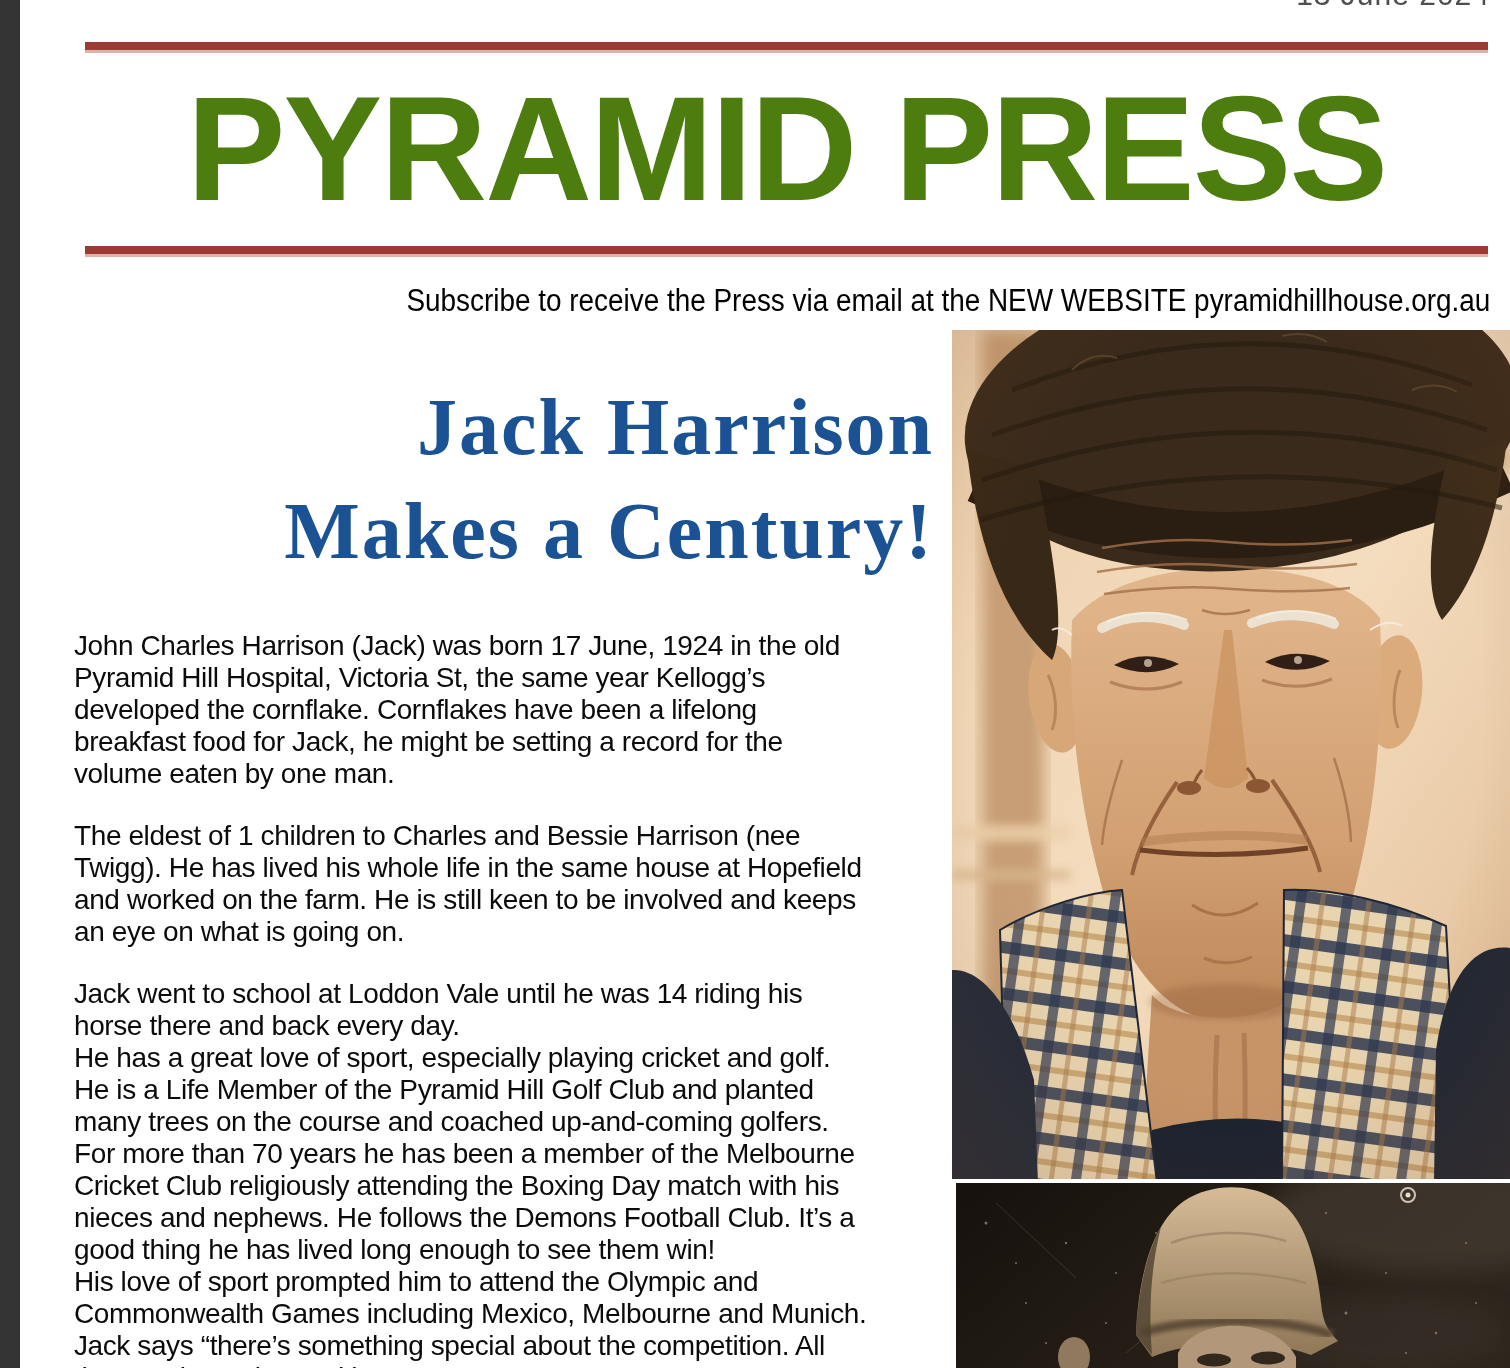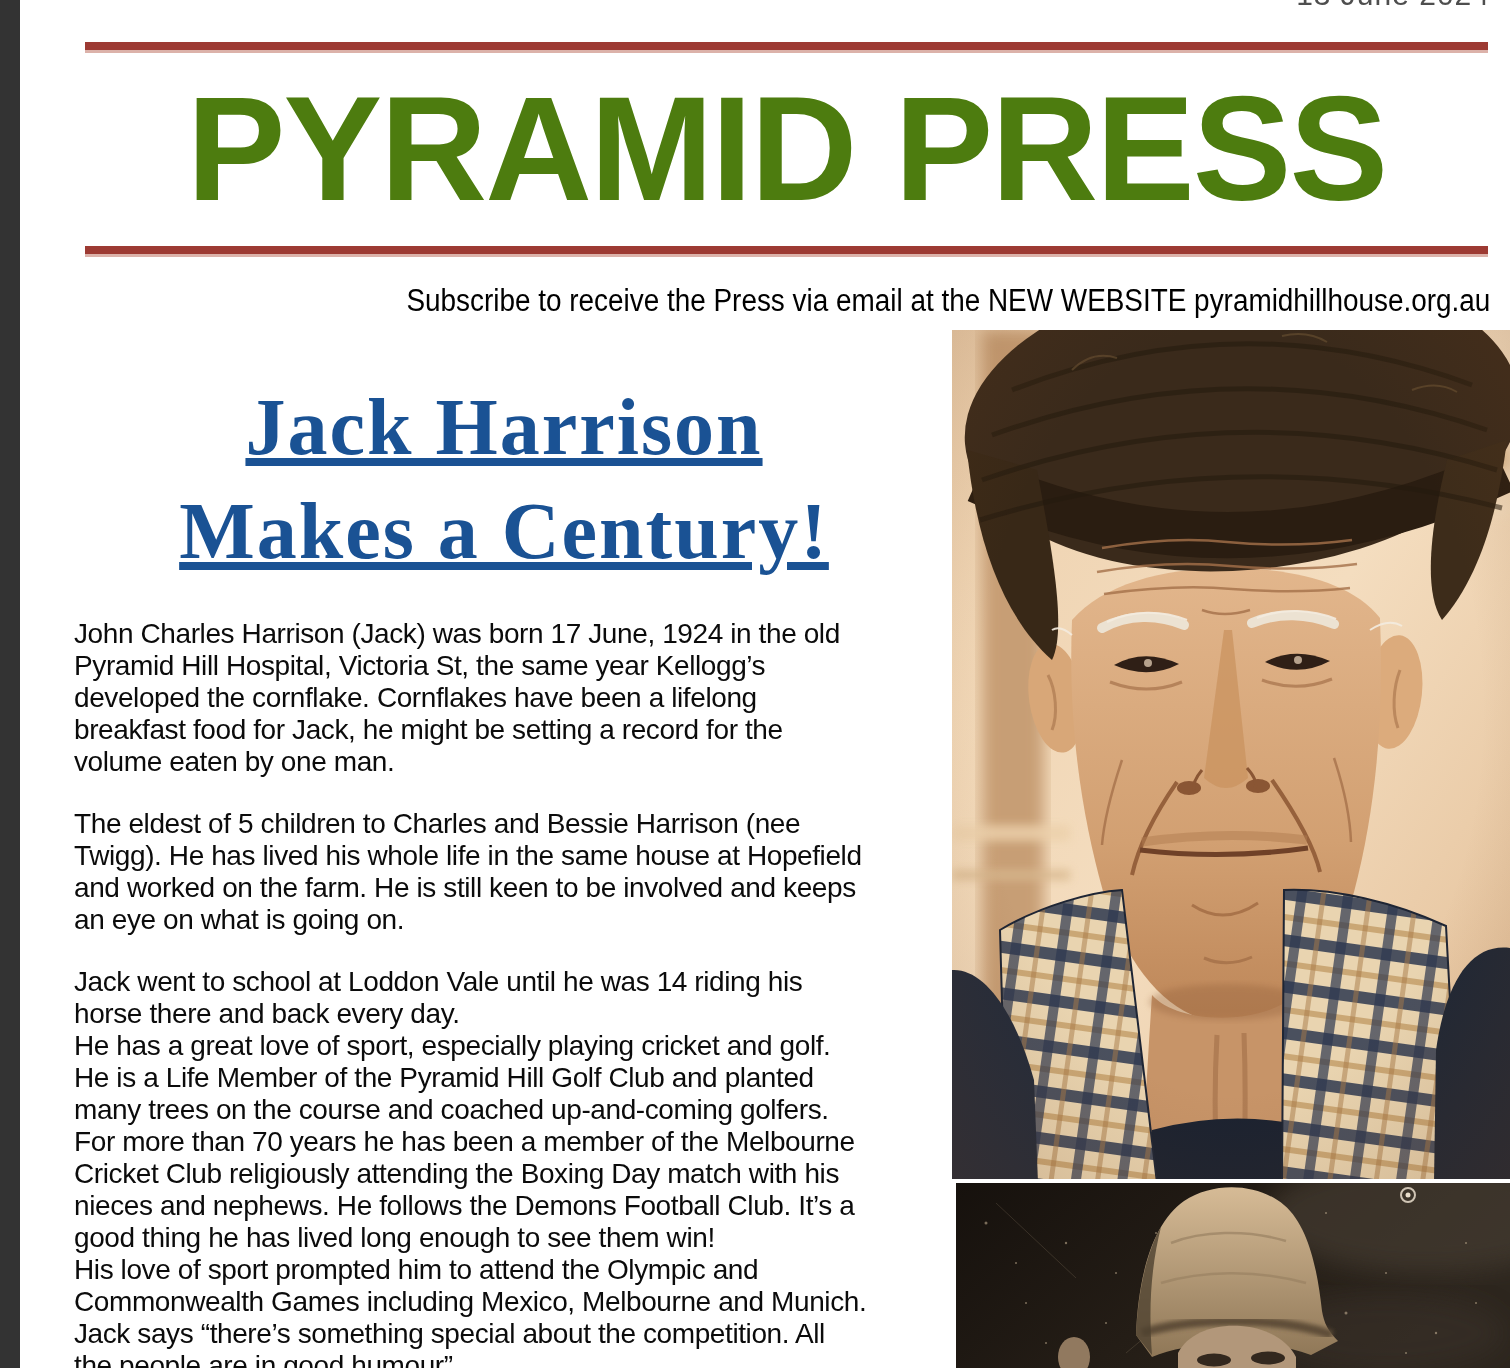--- a/index.html
+++ b/index.html
@@ -34,9 +34,9 @@
     transform:scaleX(0.9);transform-origin:100% 50%;
   }
   .headline{
-    position:absolute;left:74px;top:375px;width:860px;text-align:center;
+    position:absolute;left:74px;top:375px;width:860px;text-align:right;
     font-family:"Liberation Serif",serif;font-weight:bold;
-    font-size:80px;line-height:104px;color:#1a5294;letter-spacing:2px;text-decoration:underline;
+    font-size:80px;line-height:104px;color:#1a5294;letter-spacing:2px;
   }
   .body-copy{
     position:absolute;left:74px;top:618px;width:872px;

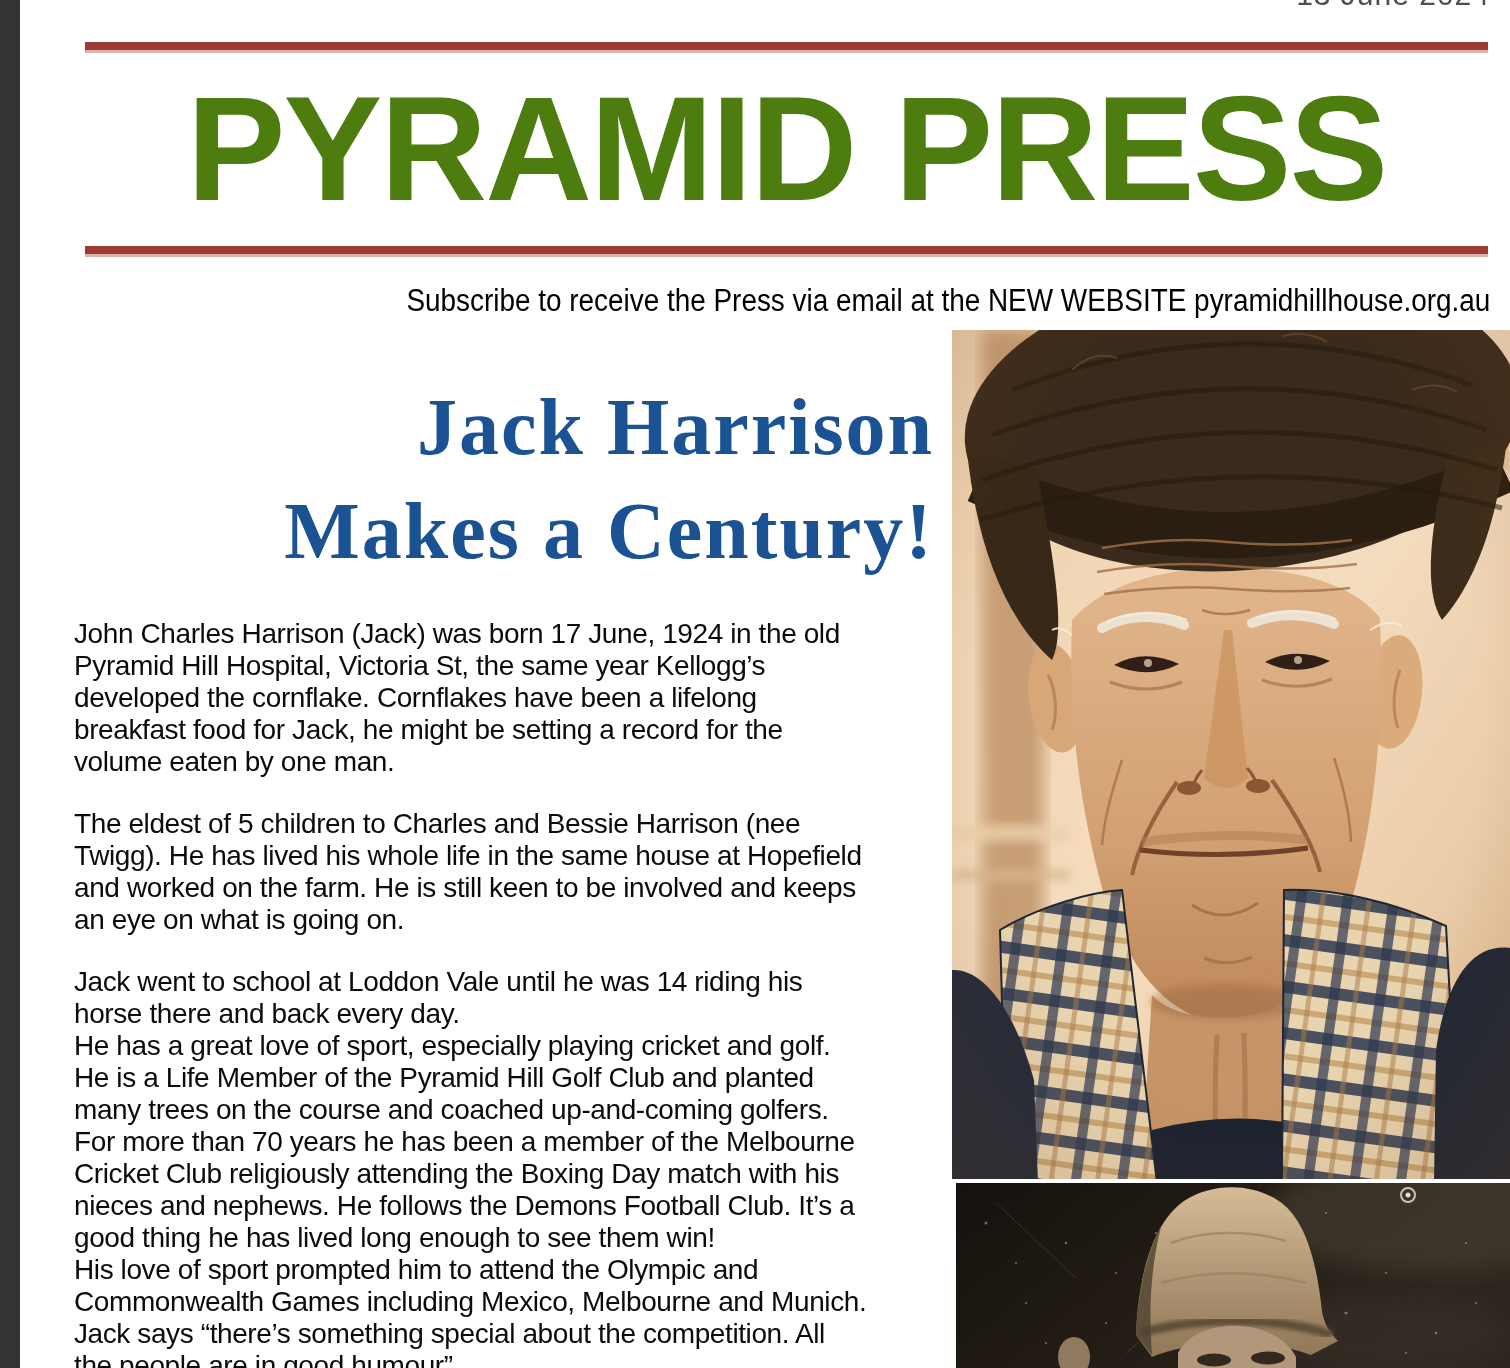--- a/index.html
+++ b/index.html
@@ -43,7 +43,7 @@
     font-size:28px;line-height:32px;color:#0b0b0b;letter-spacing:-0.4px;
   }
   .body-copy p{
-    margin:0 0 30px 0;white-space:pre-line;
+    margin:12px 0 30px 0;white-space:pre-line;
   }
   .photo{position:absolute;overflow:hidden;background:#e9d0b0;}
   .photo-portrait{left:952px;top:330px;width:558px;height:849px;}

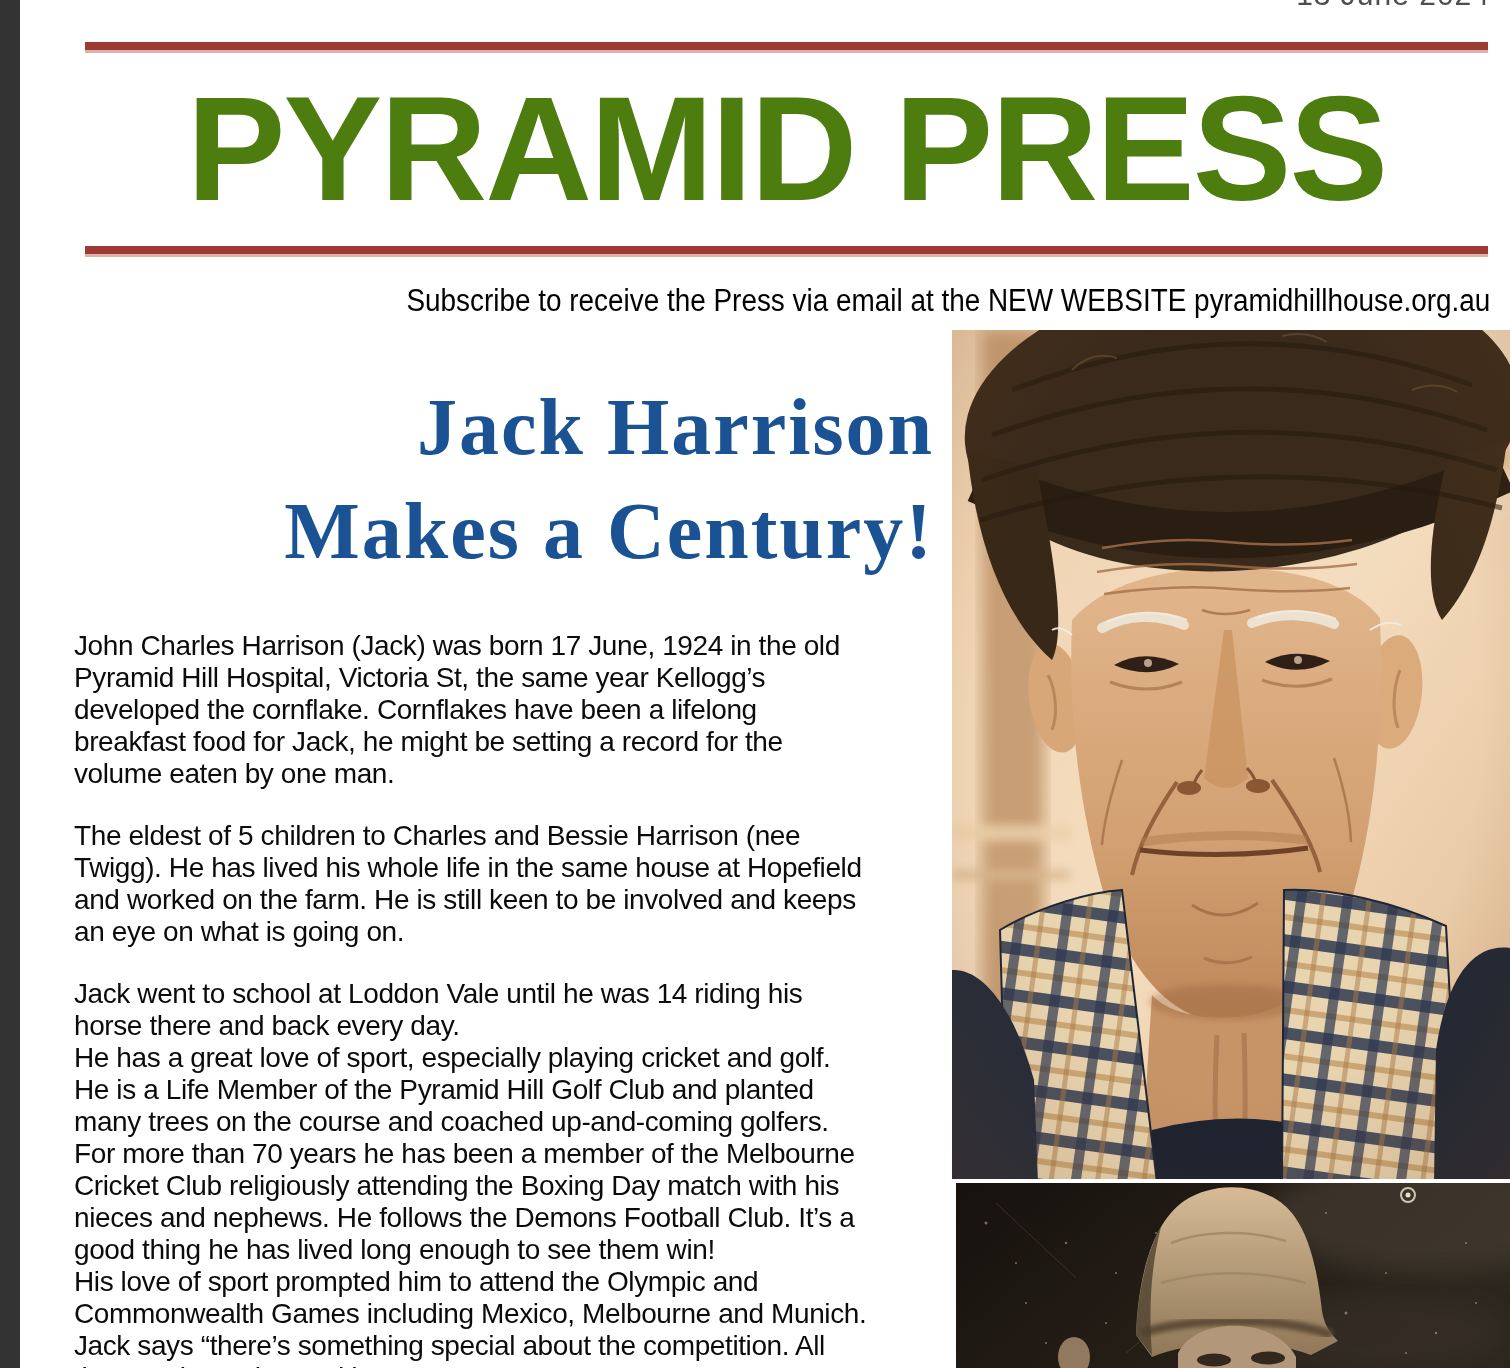--- a/index.html
+++ b/index.html
@@ -78,7 +78,7 @@
 developed the cornflake. Cornflakes have been a lifelong
 breakfast food for Jack, he might be setting a record for the
 volume eaten by one man.</p>
-  <p>The eldest of 5 children to Charles and Bessie Harrison (nee
+  <p>The eldest of 1 children to Charles and Bessie Harrison (nee
 Twigg). He has lived his whole life in the same house at Hopefield
 and worked on the farm. He is still keen to be involved and keeps
 an eye on what is going on.</p>

